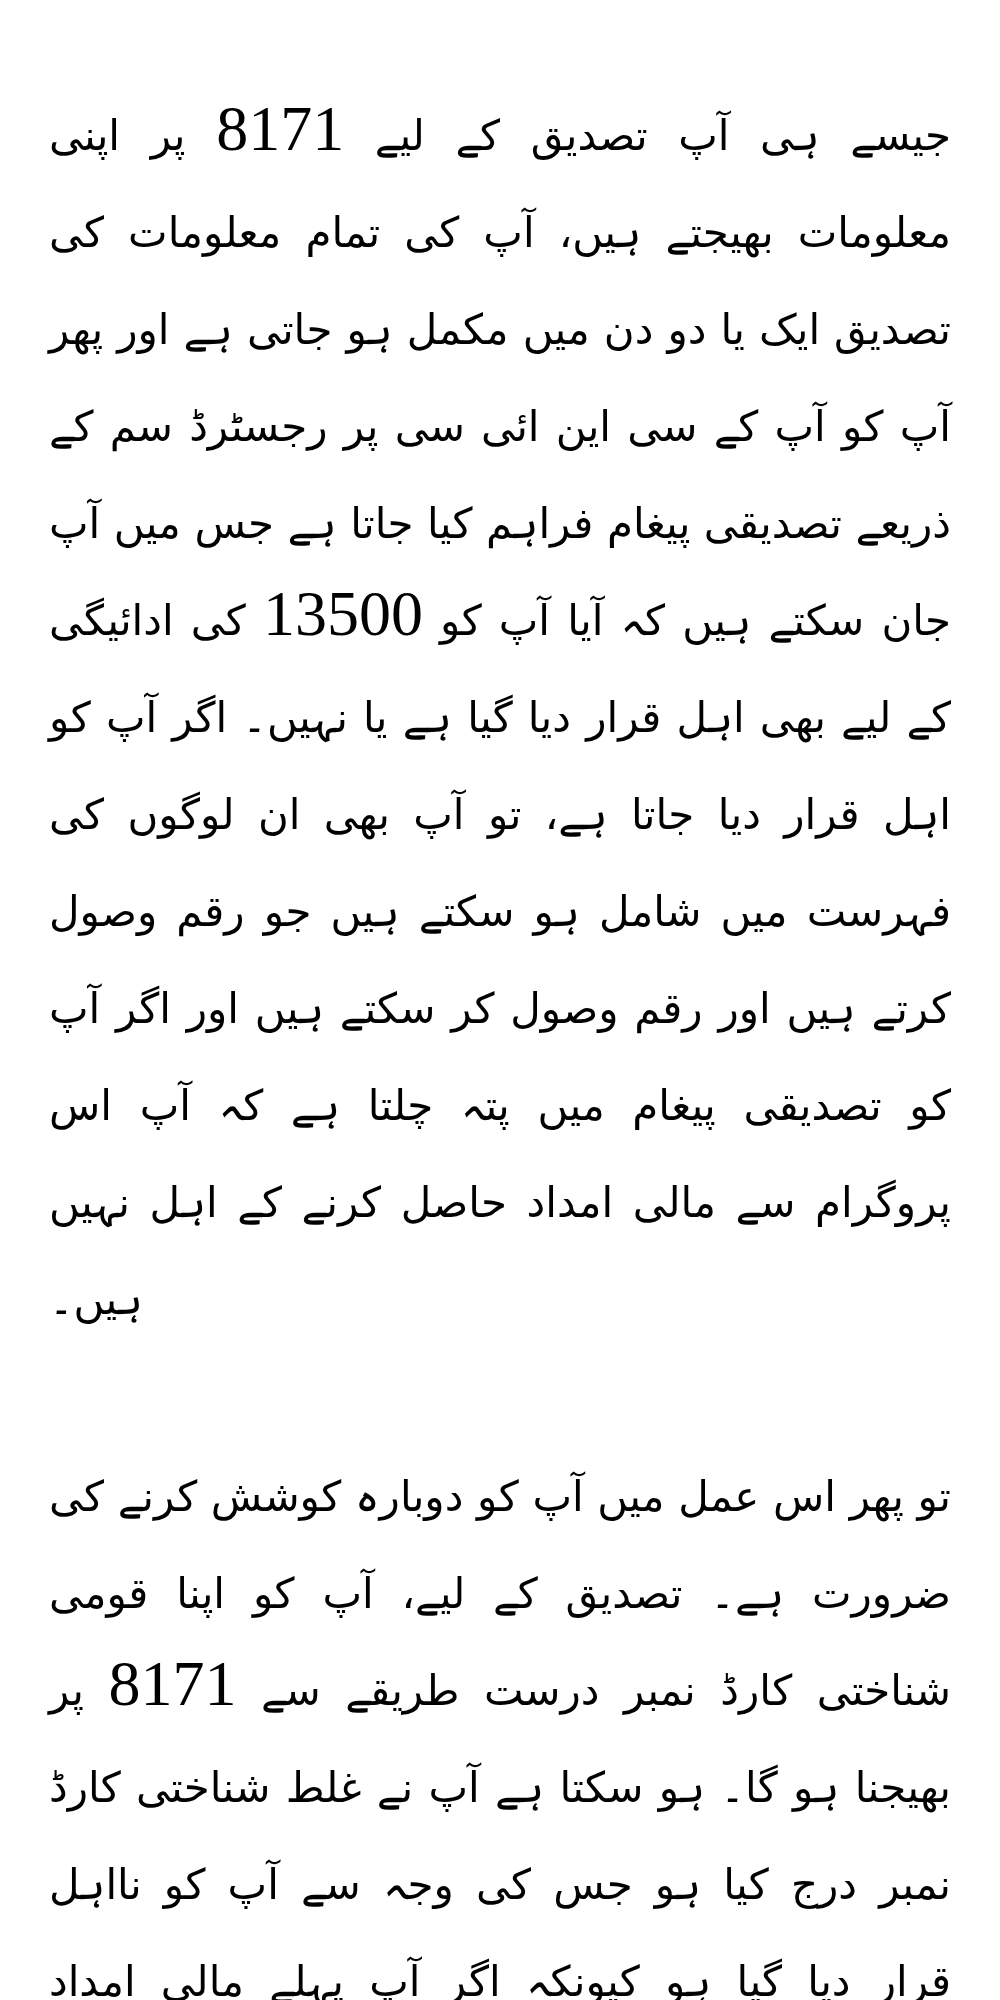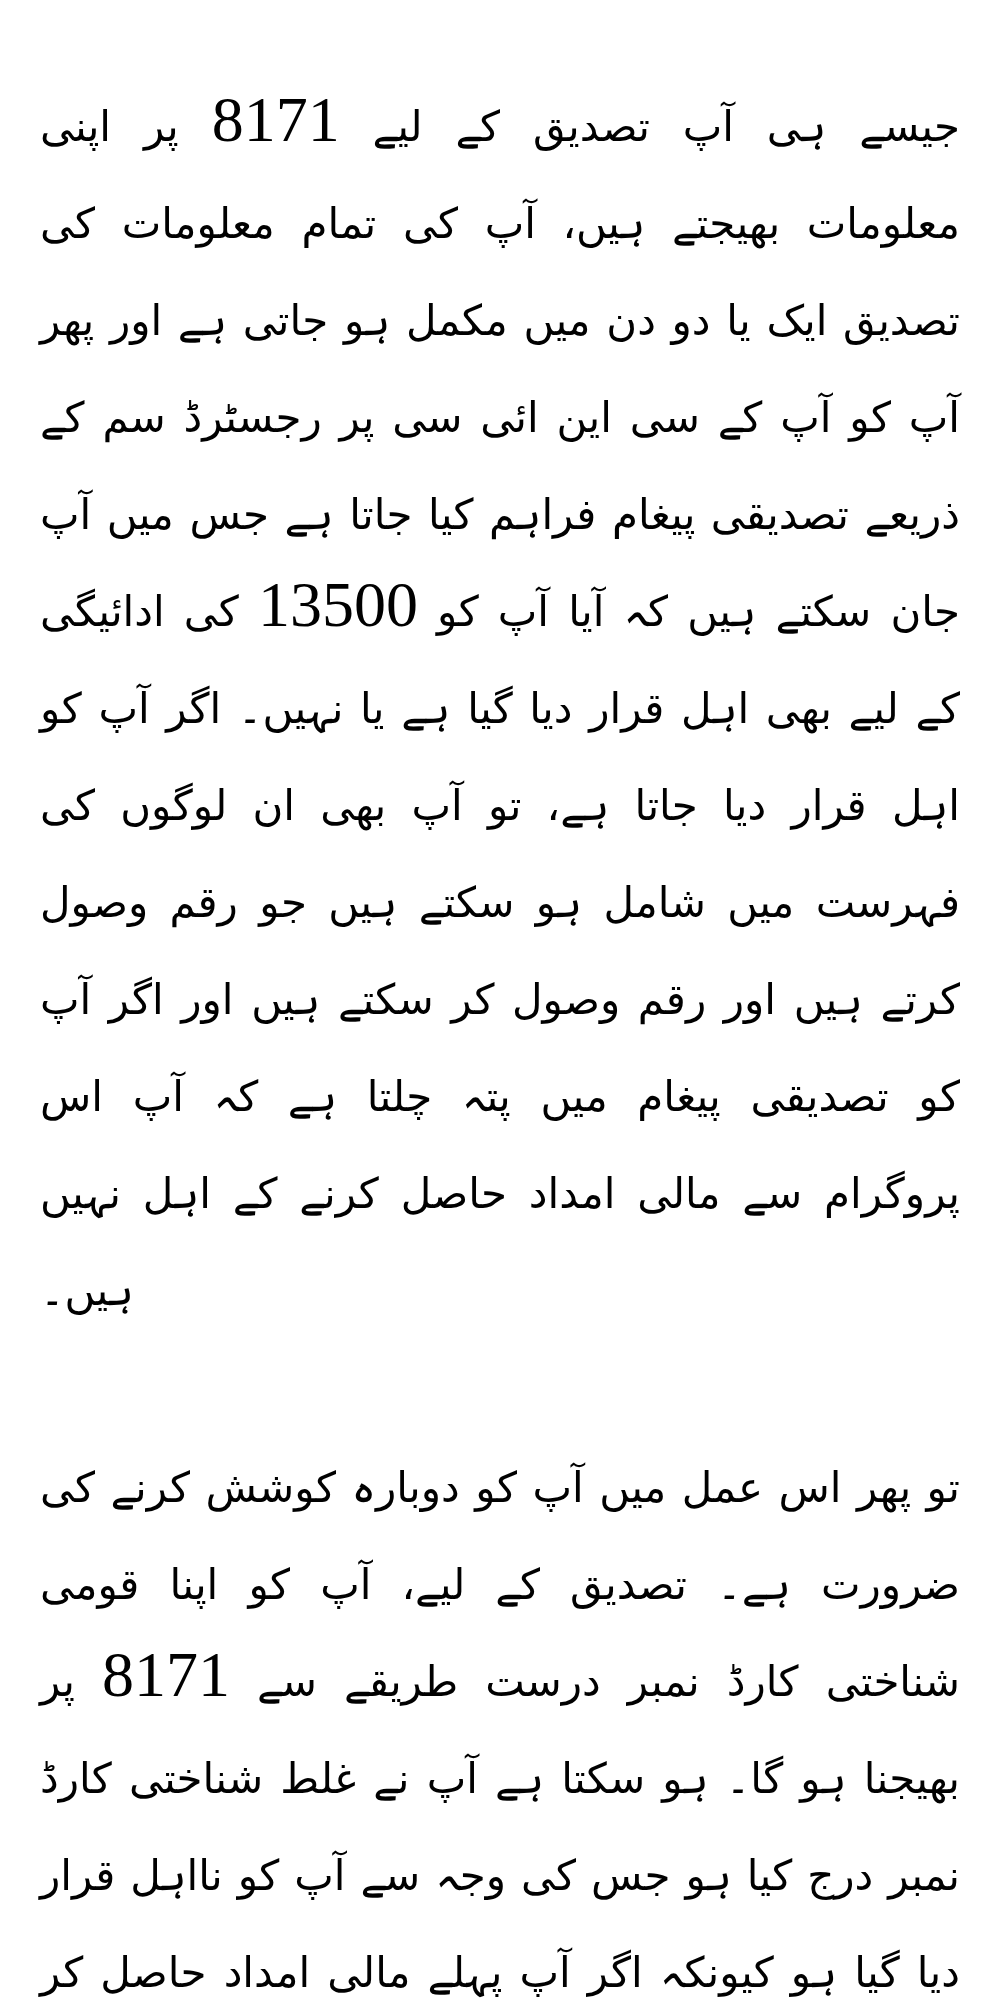--- a/index.html
+++ b/index.html
@@ -28,7 +28,7 @@
     line-height: 97px;
   }
   p.para {
-    margin: 8px;
+    margin: 17px;
     padding: 0;
   }
   p.para + p.para {

